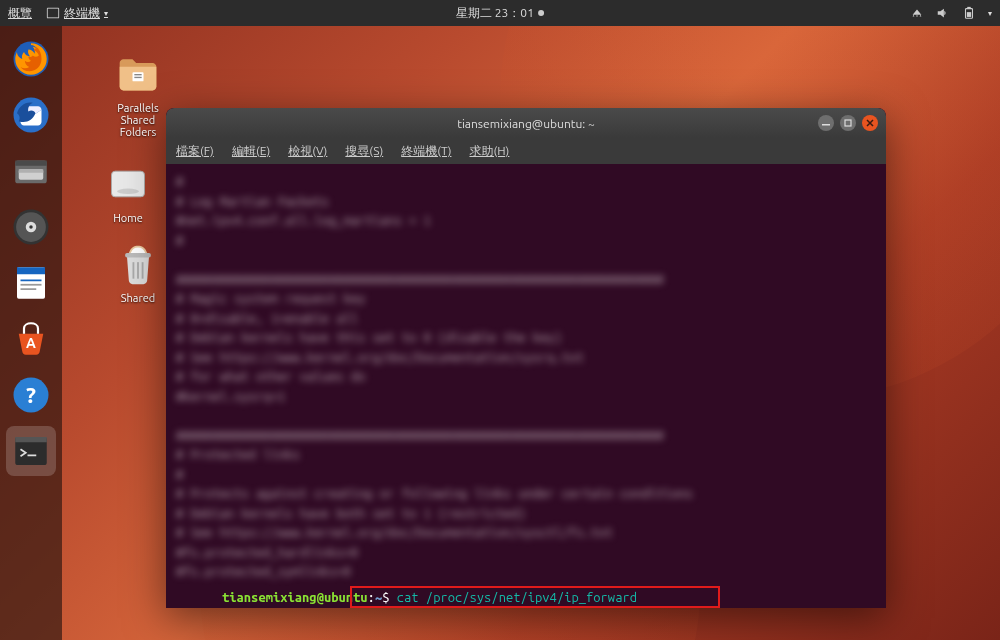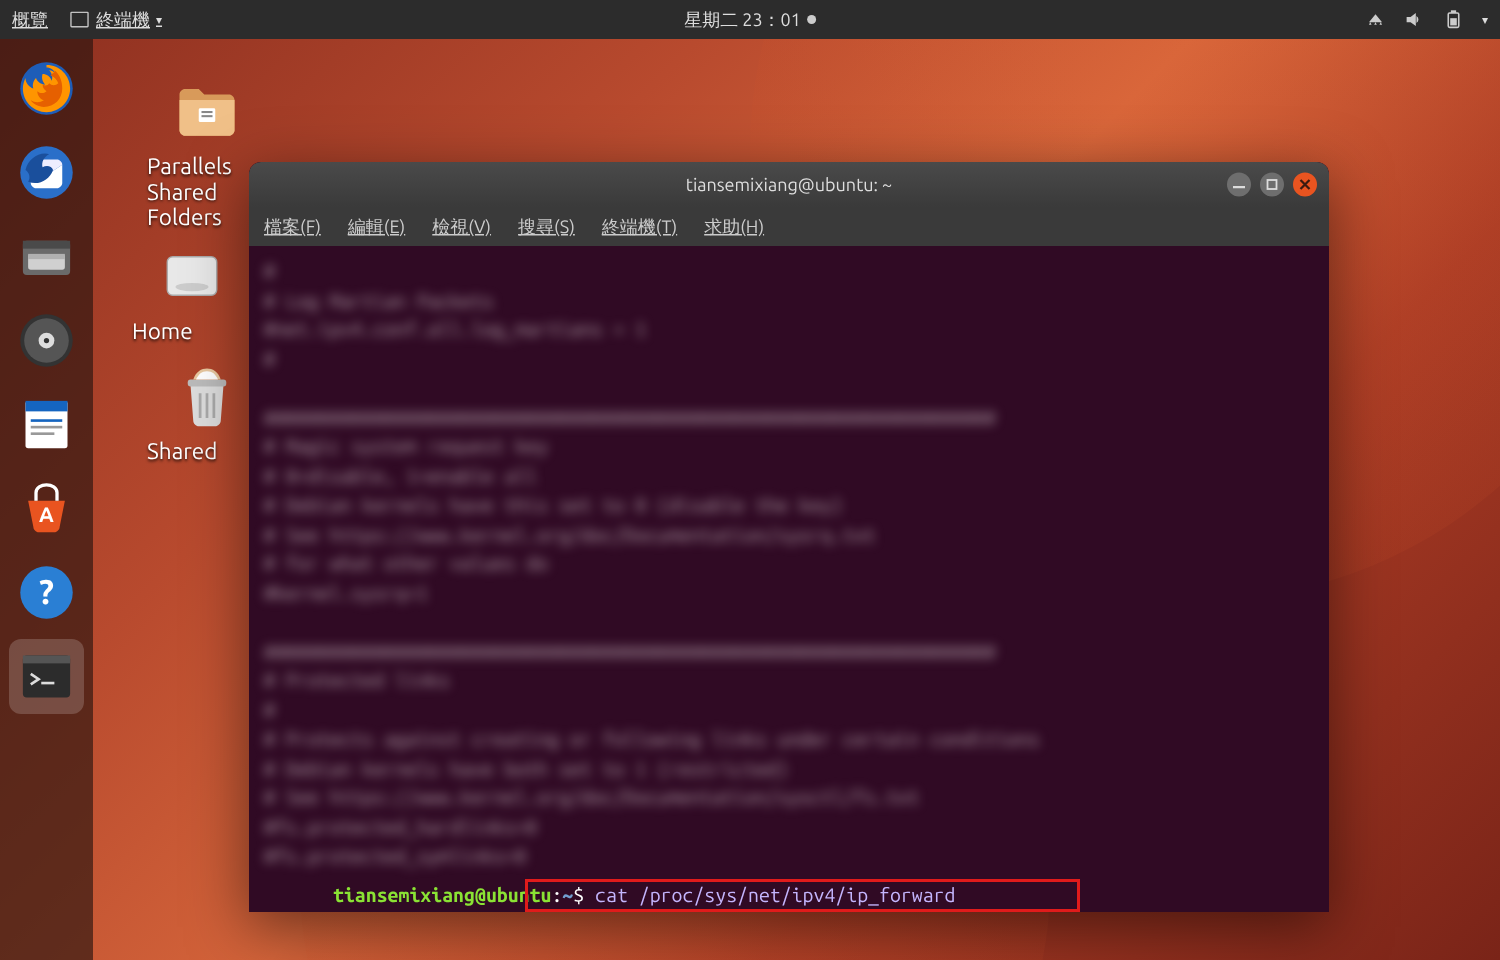--- a/index.html
+++ b/index.html
@@ -45,8 +45,8 @@
 
 
 .desktop-icon {
-  position: absolute; width: 80px; 
-  color: #fff; font-size: 15px; cursor: pointer;
+  position: absolute; width: 80px; text-align: center;
+  color: #fff; font-size: 11px; cursor: pointer;
   text-shadow: 0 1px 2px rgba(0,0,0,0.8);
 }
 .desktop-icon .icon-box {

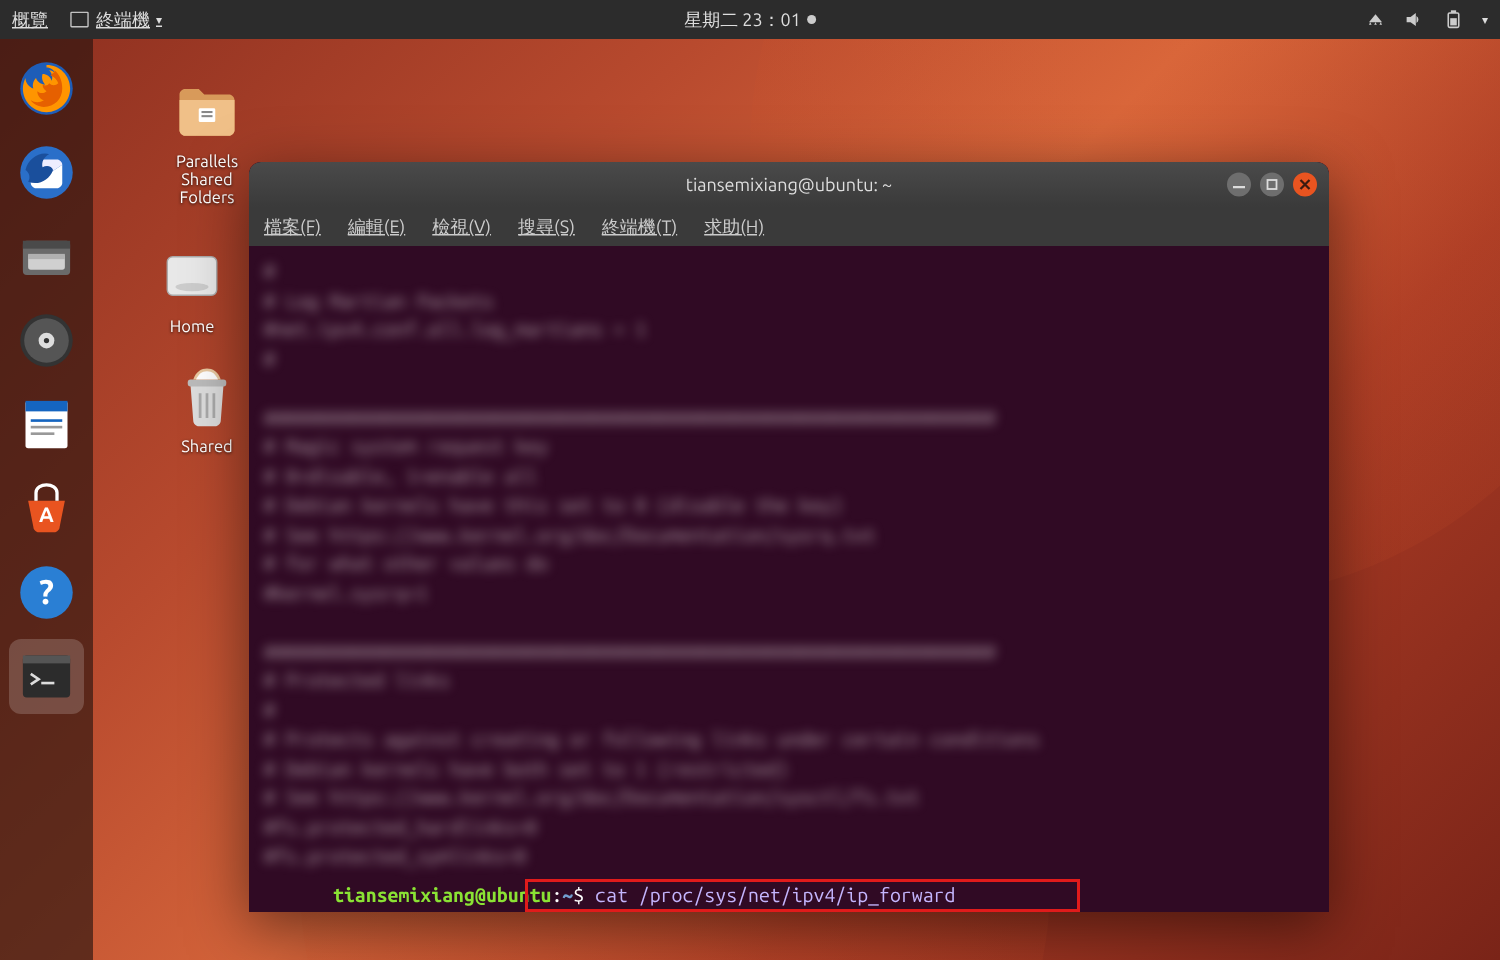--- a/index.html
+++ b/index.html
@@ -100,7 +100,7 @@
 .prompt { color: #8ae234; font-weight: bold; margin-left: 46px; }
 .path { color: #729fcf; font-weight: bold; }
 .dollar { color: #fff; }
-.cmd { color: #c4b5fd; }
+.cmd { color: #14b8a6; }
 .output { color: #fff; }
 </style>
 </head>

